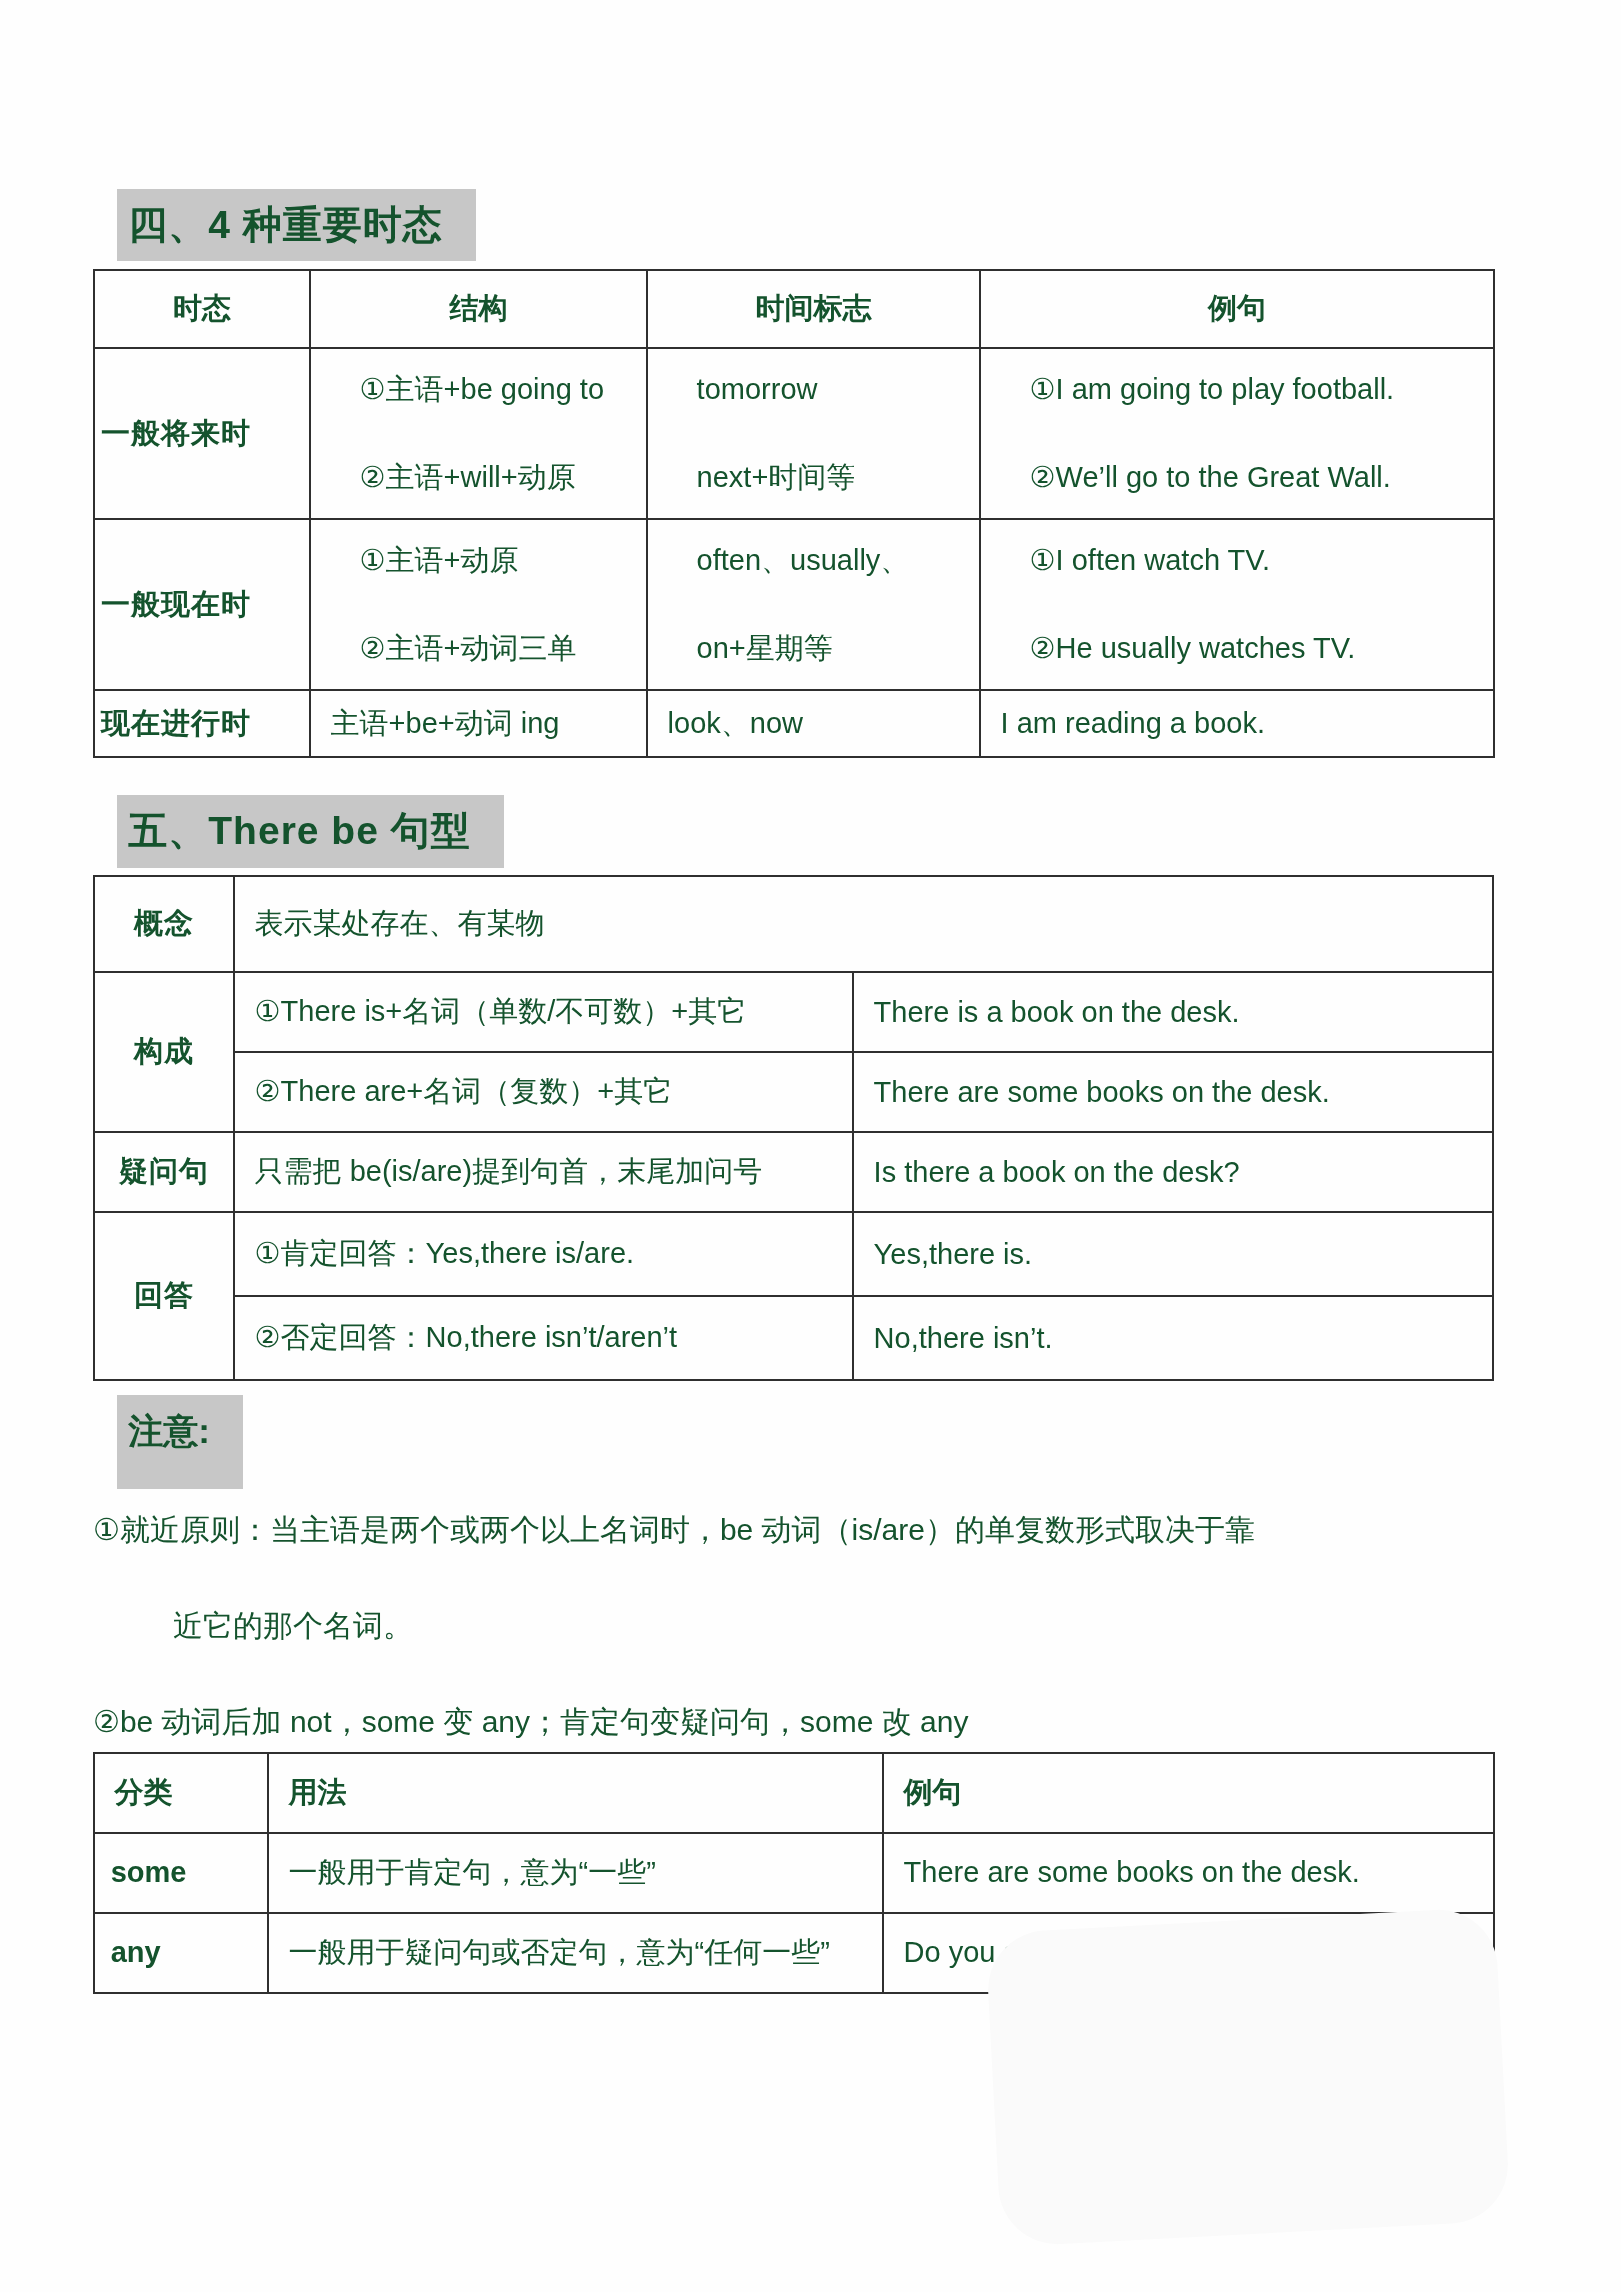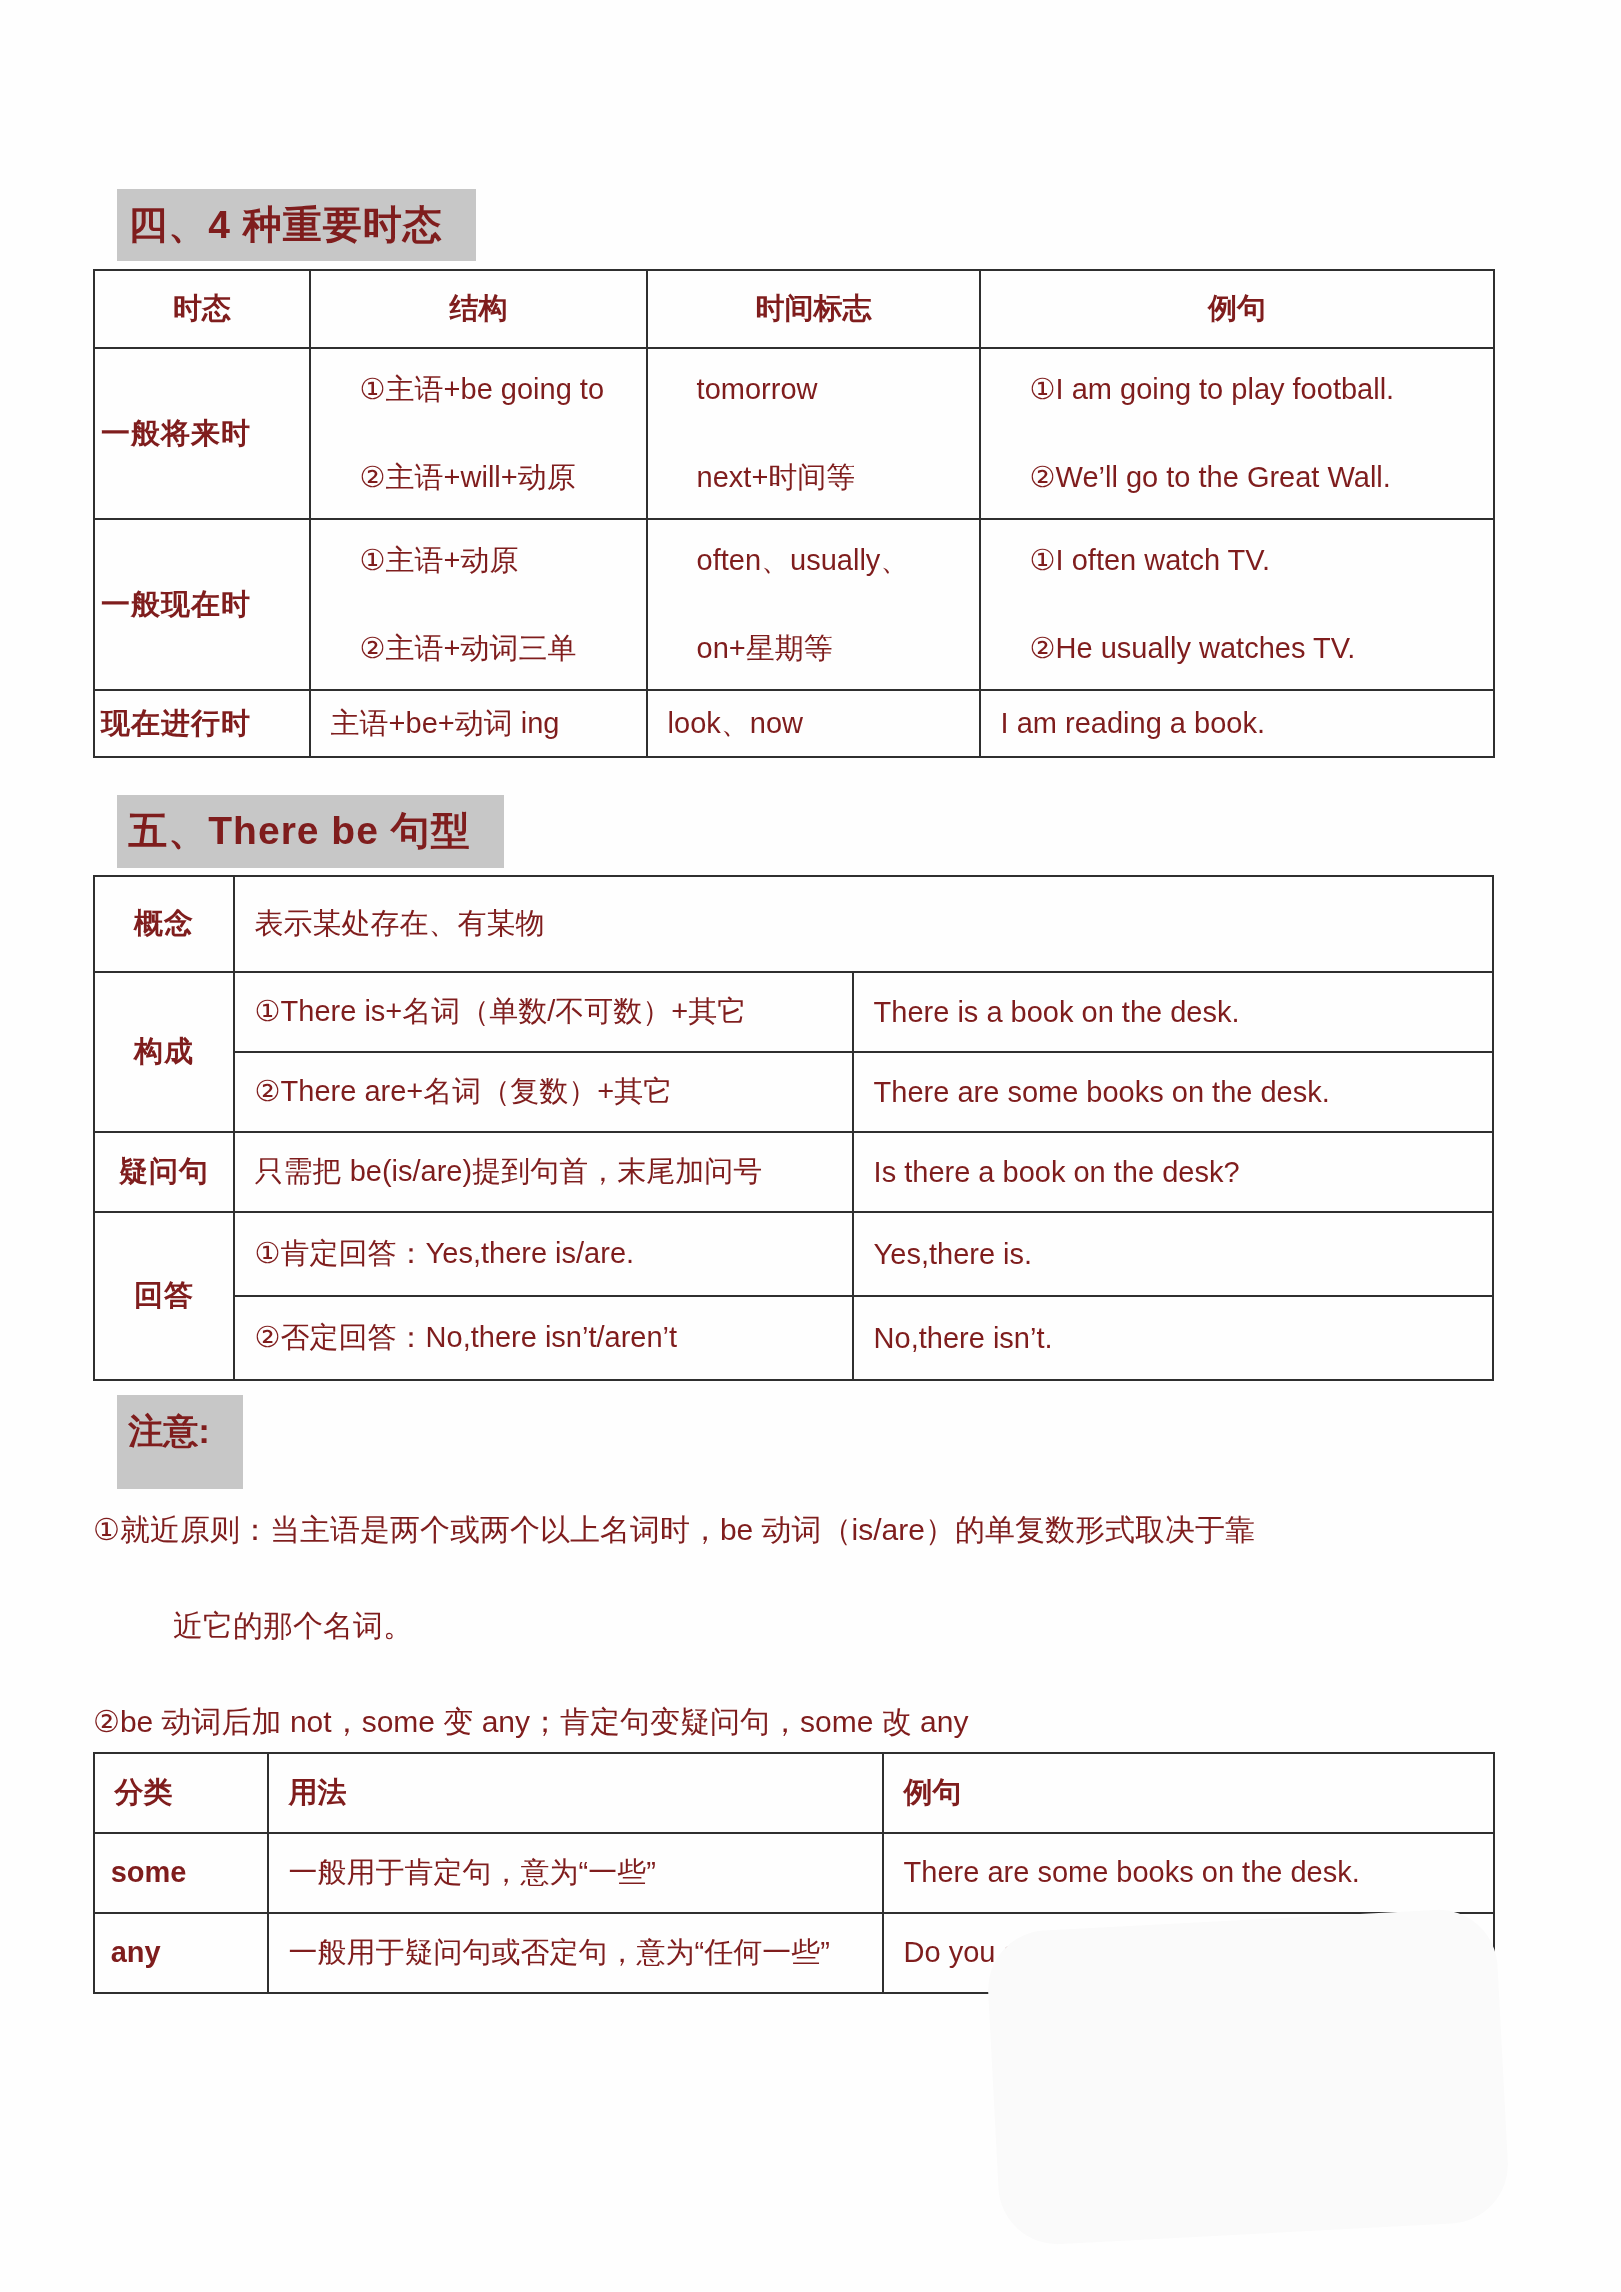--- a/index.html
+++ b/index.html
@@ -8,7 +8,7 @@
     width:1621px;height:2293px;
     background:#fefefe;
     font-family:"Liberation Sans","DejaVu Sans",sans-serif;
-    color:#7f1d1d;
+    color:#14532d;
     overflow:hidden;
     margin:0 auto;
   }

